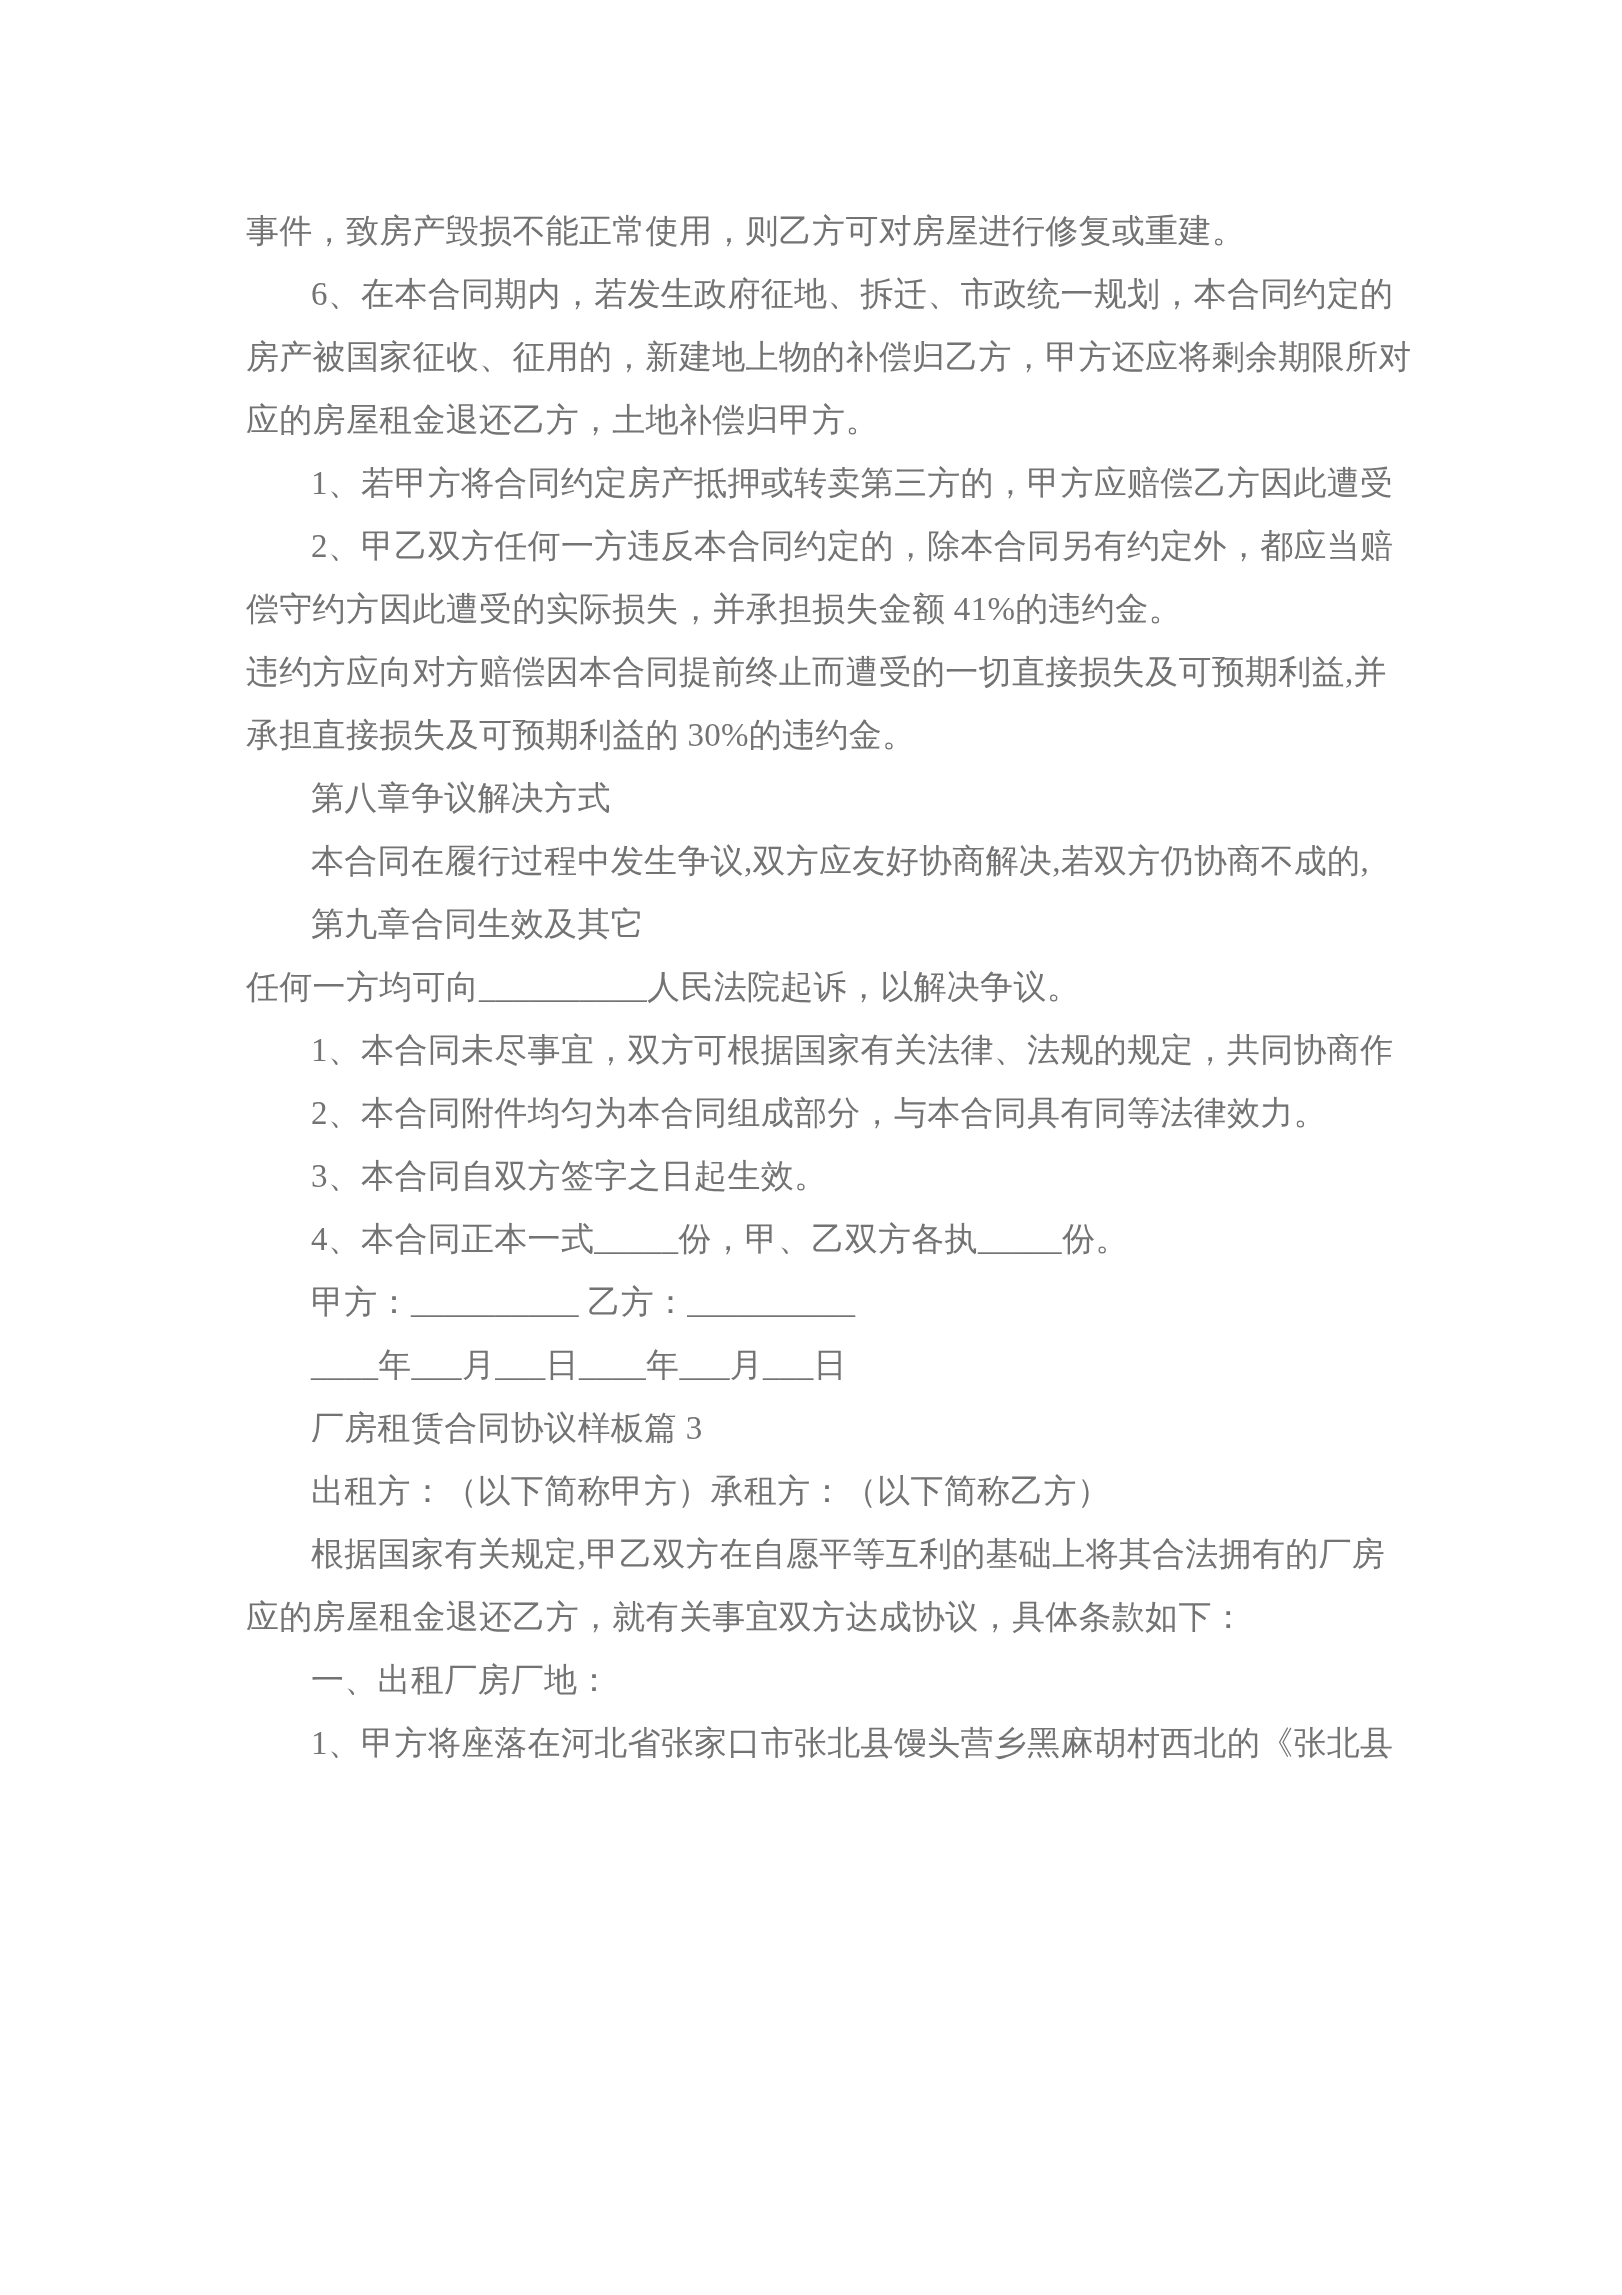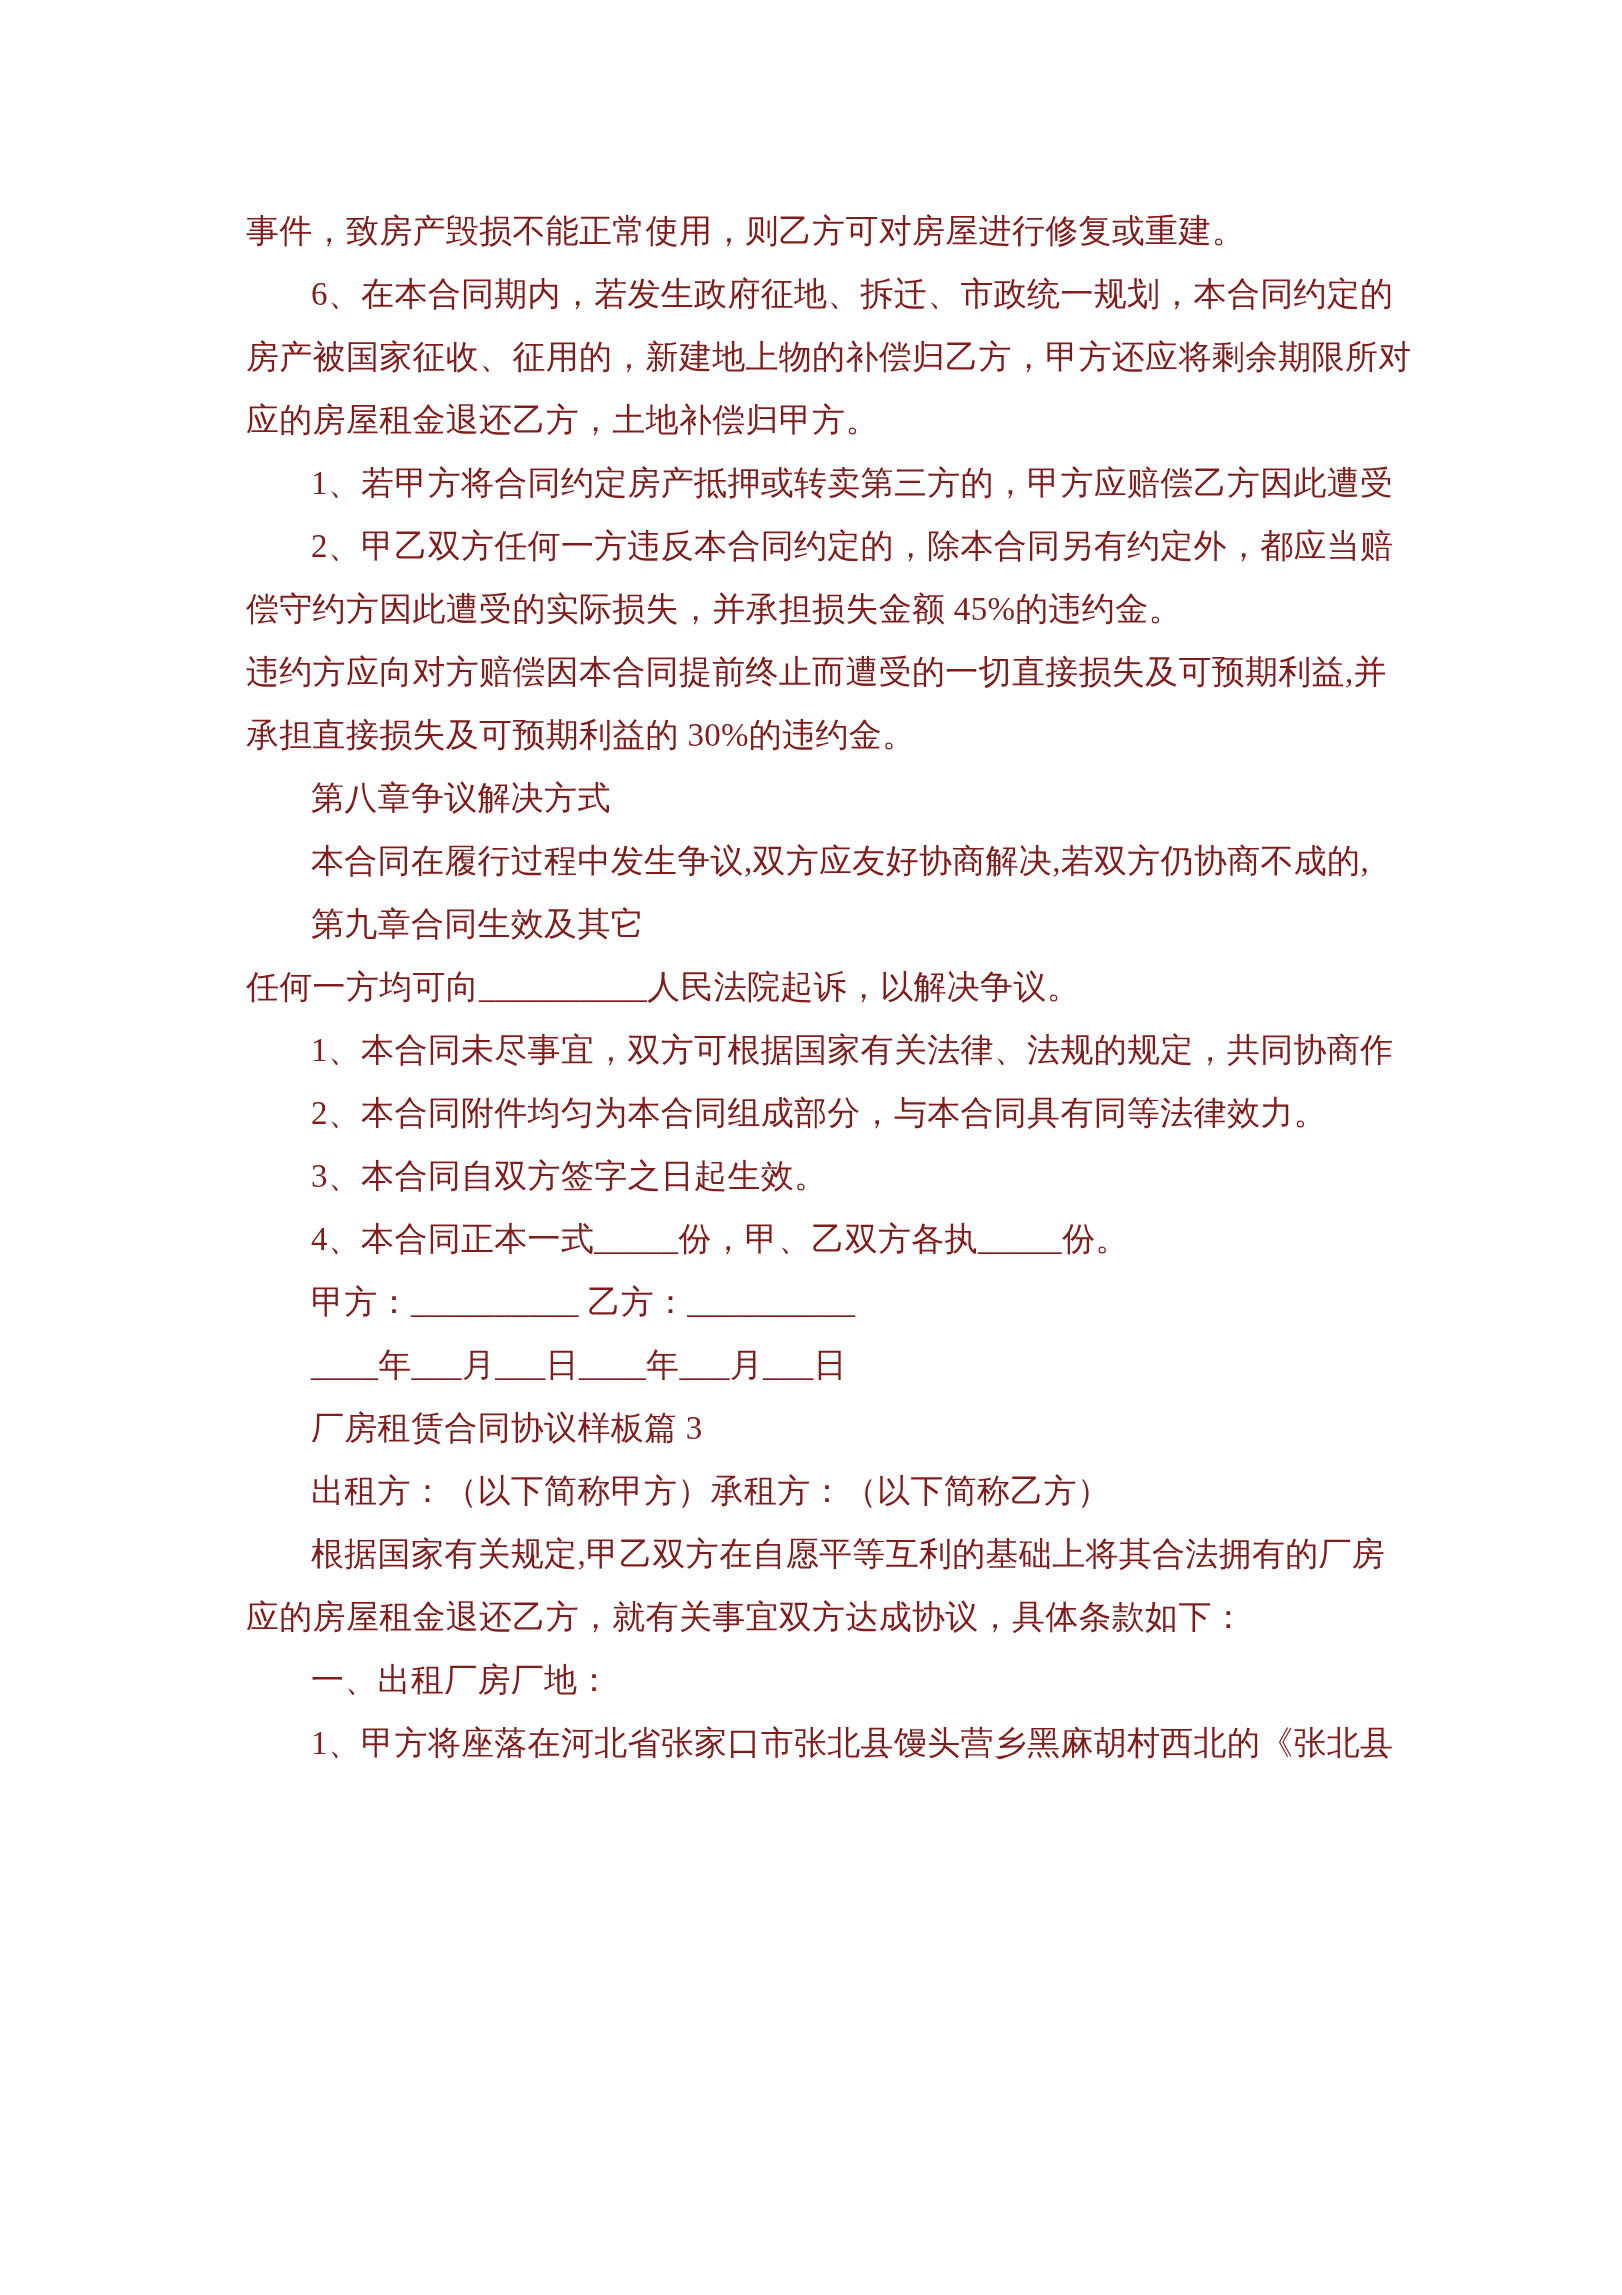--- a/index.html
+++ b/index.html
@@ -18,7 +18,7 @@
     height: 2295px;
     padding: 200px 216px 0 246px;
     background: #ffffff;
-    color: #7f1d1d;
+    color: #737373;
     font-family: "Liberation Serif", "DejaVu Serif", serif;
     font-size: 33px;
     line-height: 63px;

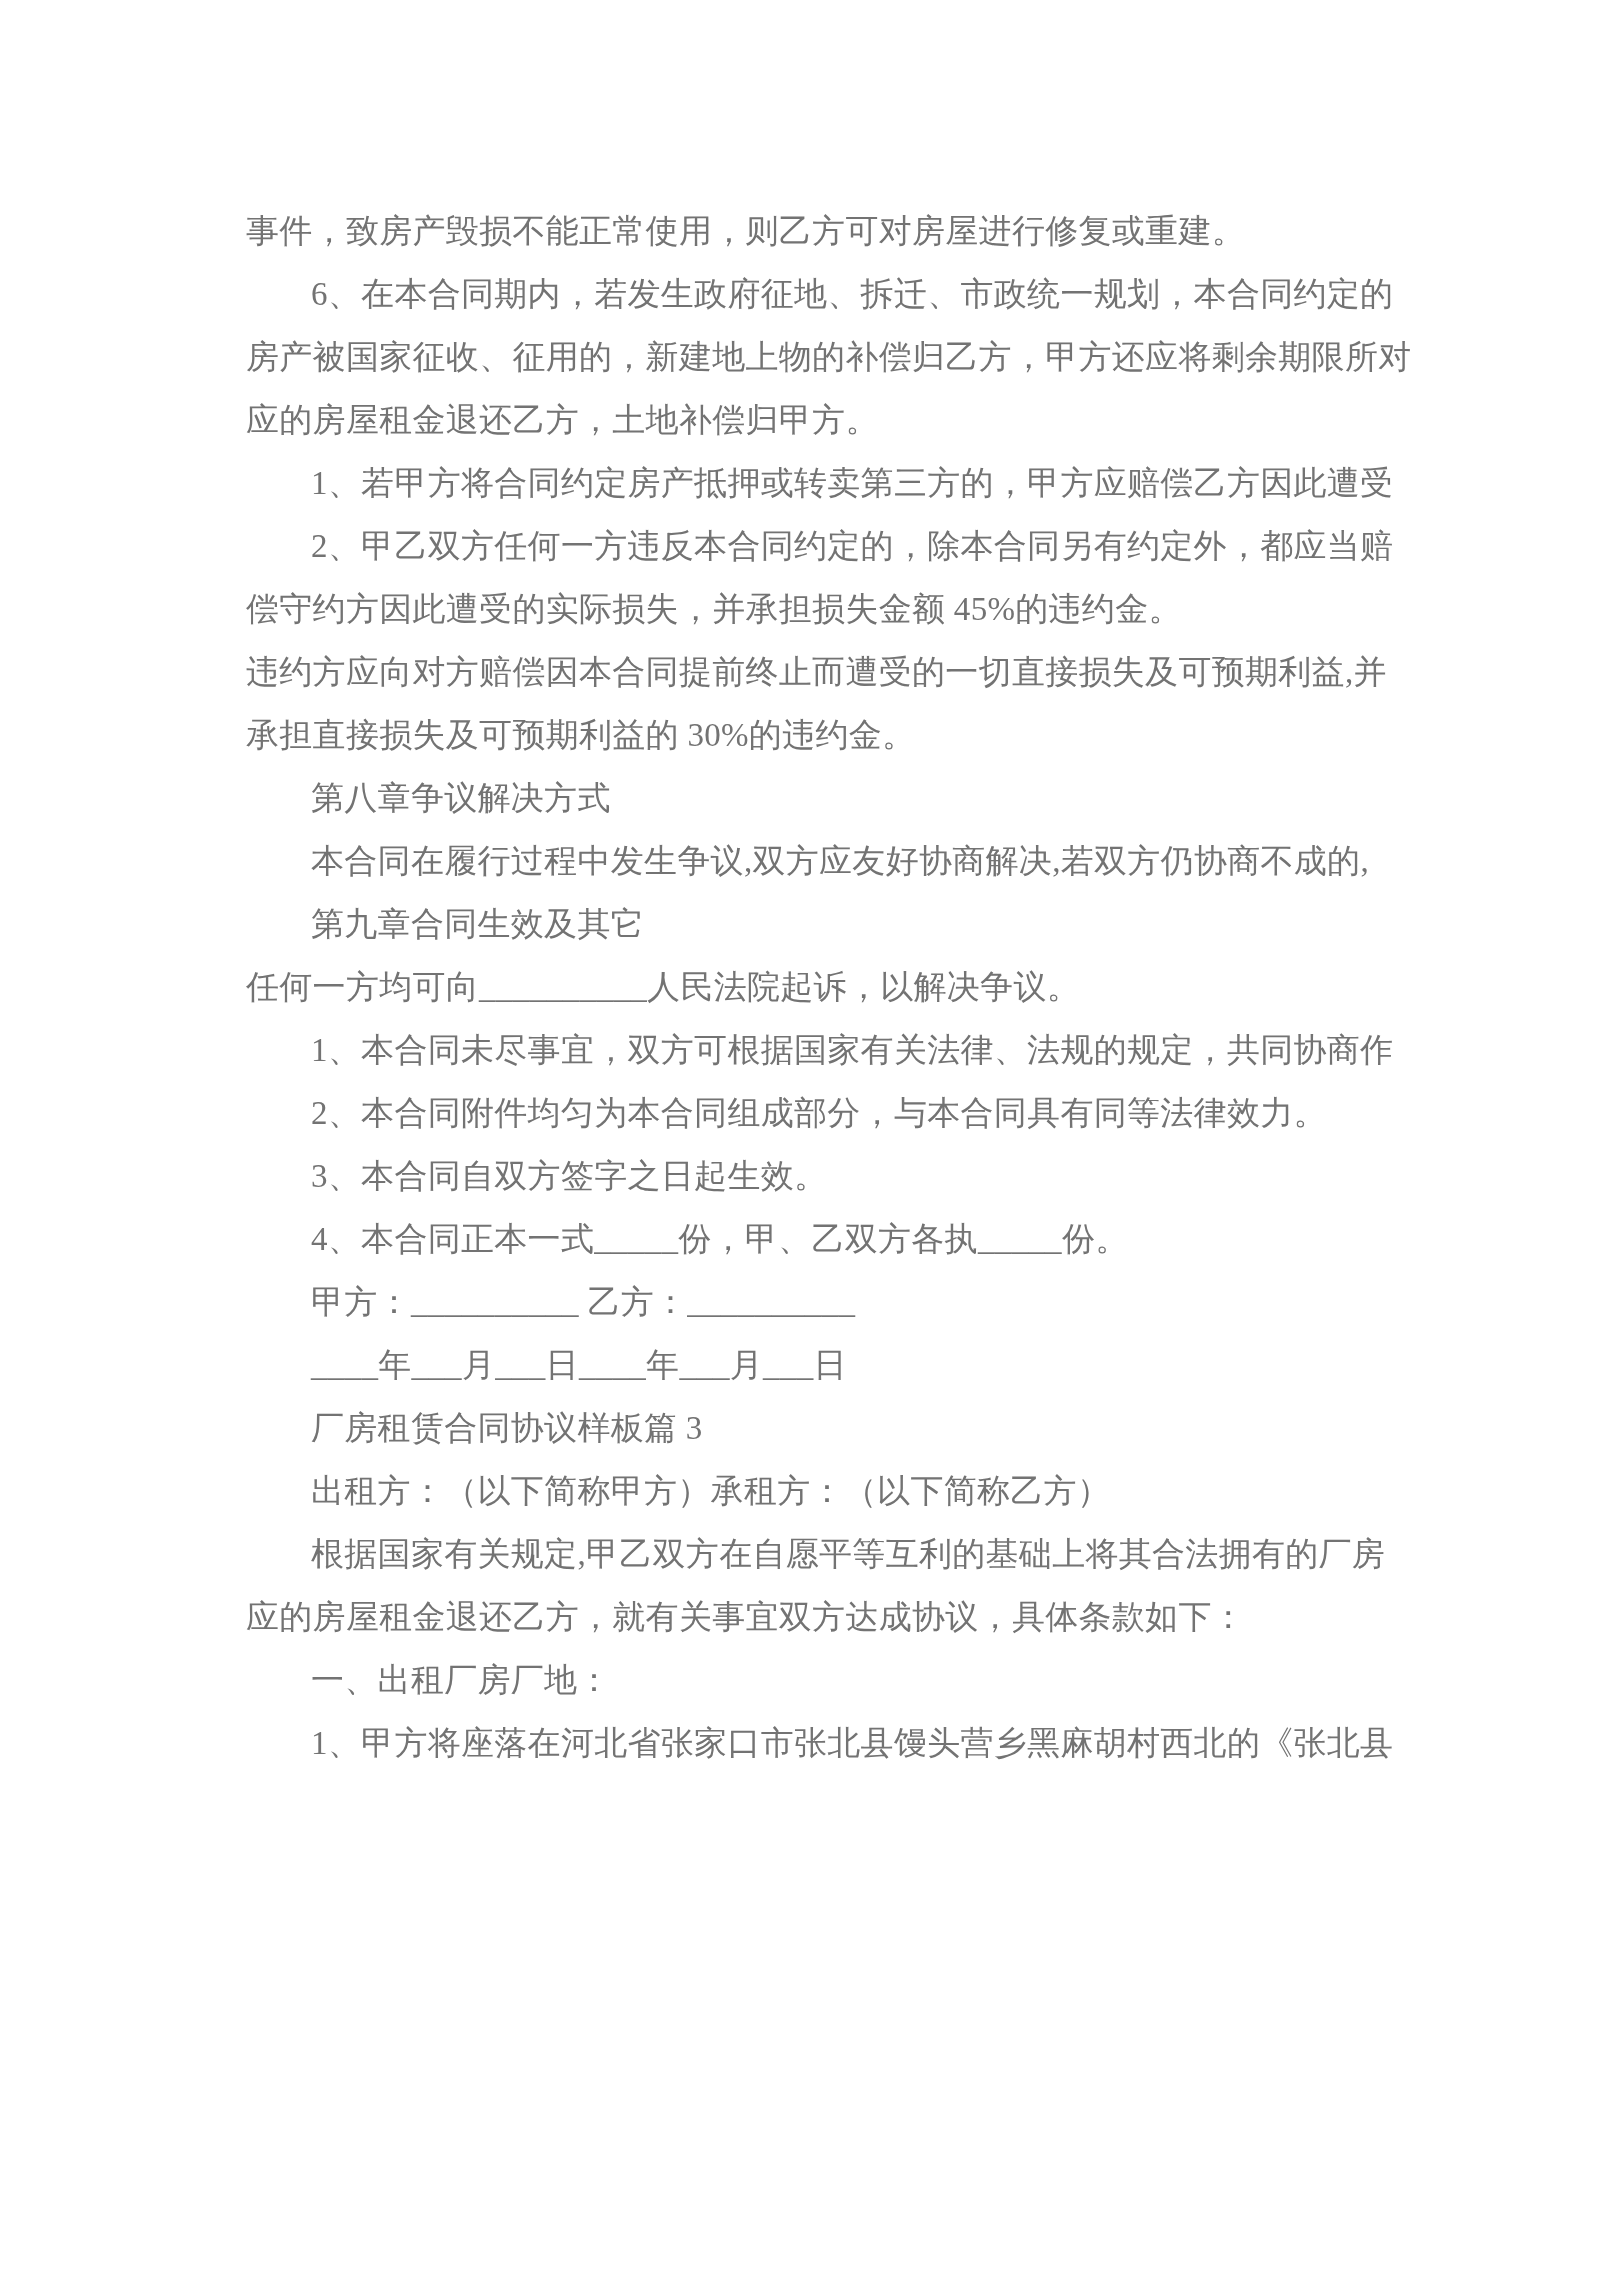--- a/index.html
+++ b/index.html
@@ -44,7 +44,7 @@
     <p class="line">应的房屋租金退还乙方，土地补偿归甲方。</p>
     <p class="line indent">1、若甲方将合同约定房产抵押或转卖第三方的，甲方应赔偿乙方因此遭受</p>
     <p class="line indent">2、甲乙双方任何一方违反本合同约定的，除本合同另有约定外，都应当赔</p>
-    <p class="line">偿守约方因此遭受的实际损失，并承担损失金额 45%的违约金。</p>
+    <p class="line">偿守约方因此遭受的实际损失，并承担损失金额 41%的违约金。</p>
     <p class="line">违约方应向对方赔偿因本合同提前终止而遭受的一切直接损失及可预期利益,并</p>
     <p class="line">承担直接损失及可预期利益的 30%的违约金。</p>
     <p class="line indent">第八章争议解决方式</p>

